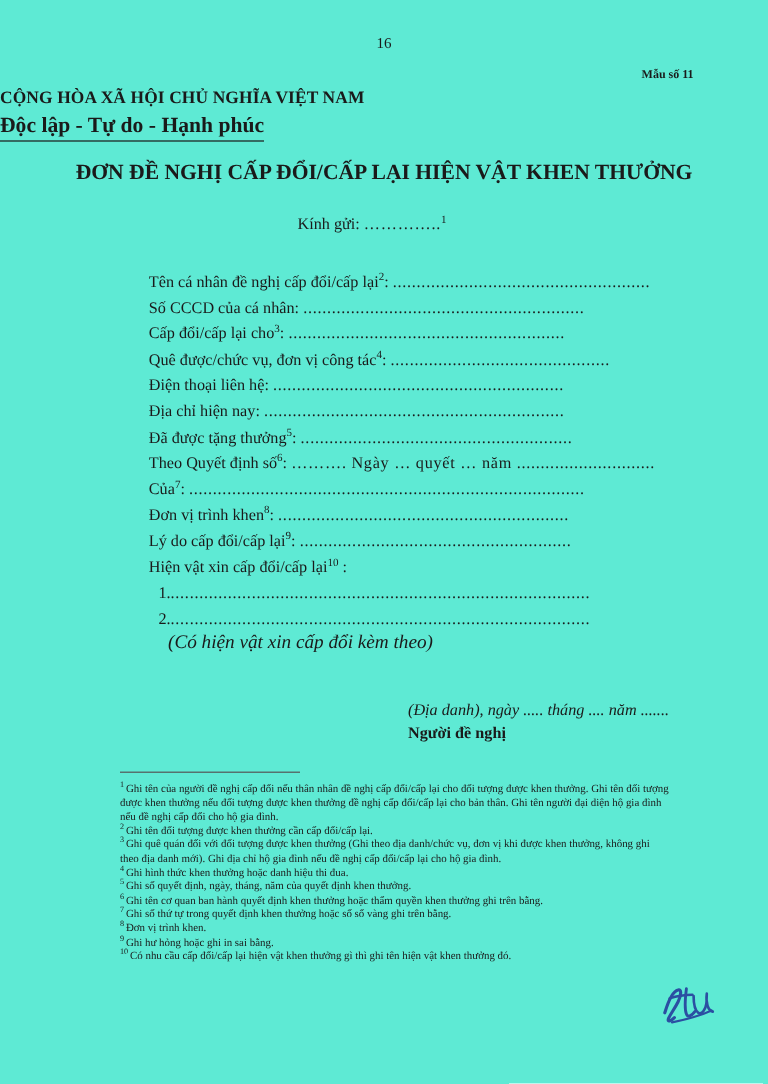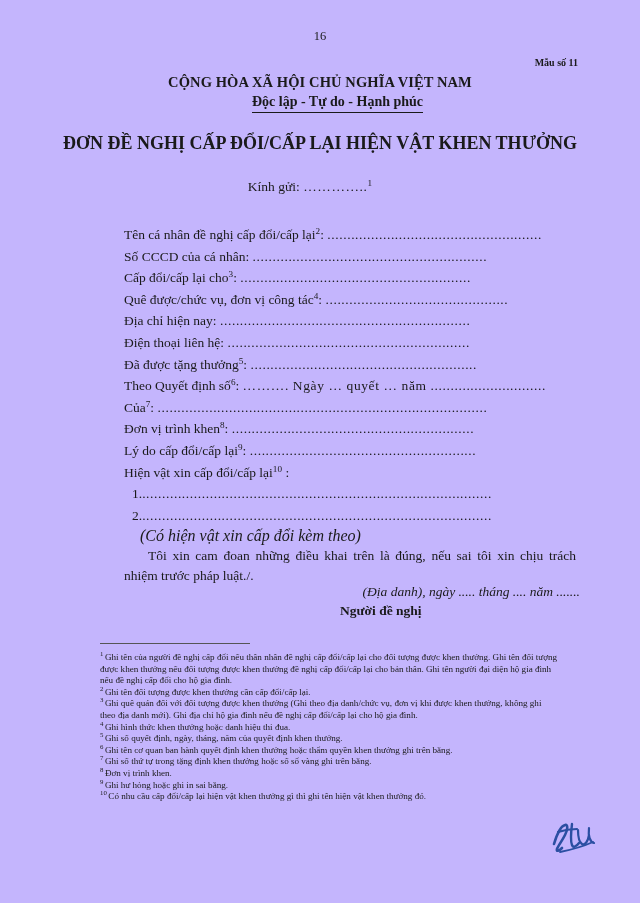--- a/index.html
+++ b/index.html
@@ -15,7 +15,7 @@
     position: relative;
     width: 640px;
     height: 903px;
-    background: #c4b5fd;
+    background: #5eead4;
     overflow: hidden;
     box-sizing: border-box;
   }

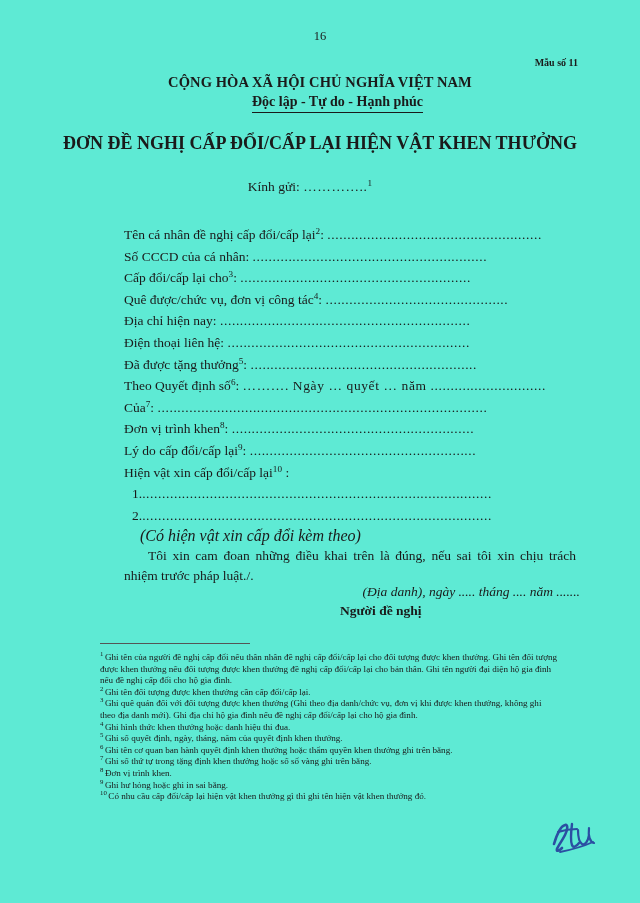--- a/index.html
+++ b/index.html
@@ -39,7 +39,7 @@
     top: 74px;
     left: 0;
     width: 640px;
-    text-align: center;
+    text-align: left;
   }
   .national-header .line1 {
     font-size: 14.5px;

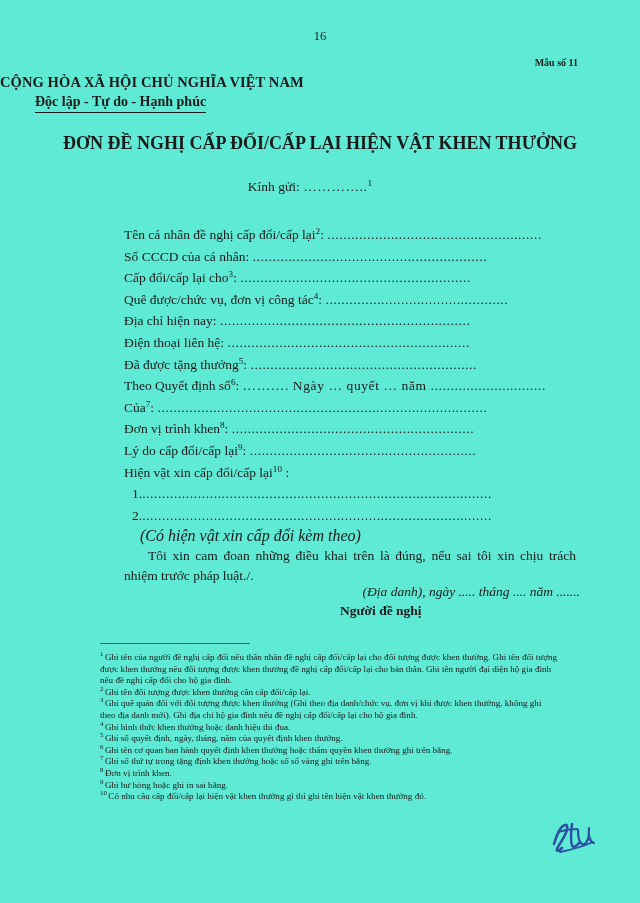--- a/index.html
+++ b/index.html
@@ -47,13 +47,12 @@
     letter-spacing: 0.1px;
   }
   .national-header .line2 {
-    font-size: 14px;
+    font-size: 18px;
     font-weight: bold;
     margin-top: 3px;
     display: inline-block;
     border-bottom: 1.3px solid #1a1a1a;
     padding-bottom: 2px;
-    margin-left: 35px;
   }
   .doc-title {
     position: absolute;

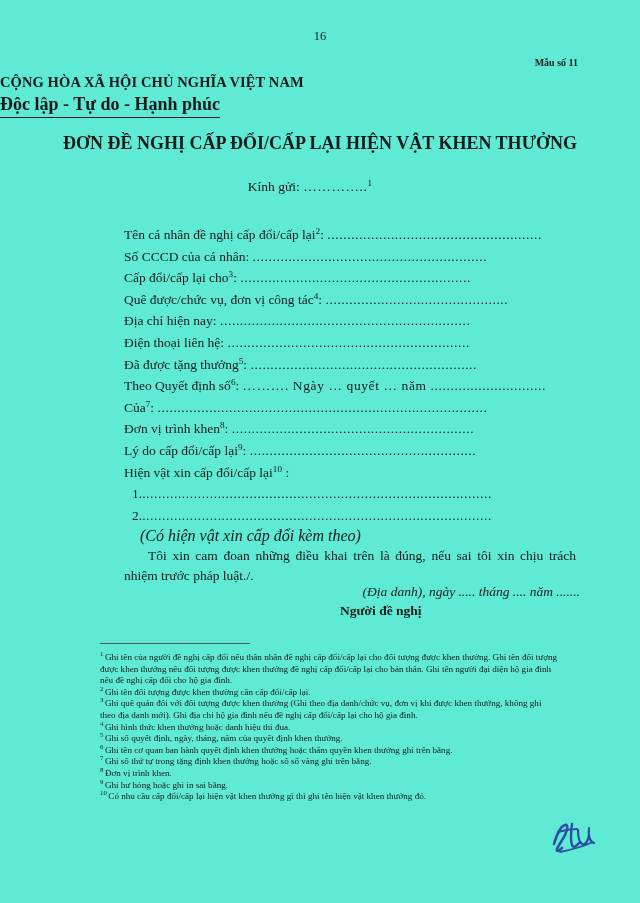--- a/index.html
+++ b/index.html
@@ -212,13 +212,13 @@
     </div>
 
     <div class="field-line">
+      <span class="field-label">Điện thoại liên hệ:</span><sup></sup><span></span>
+      <span class="dots">.............................................................</span>
+    </div>
+
+    <div class="field-line">
       <span class="field-label">Địa chỉ hiện nay:</span><sup></sup><span></span>
       <span class="dots">...............................................................</span>
-    </div>
-
-    <div class="field-line">
-      <span class="field-label">Điện thoại liên hệ:</span><sup></sup><span></span>
-      <span class="dots">.............................................................</span>
     </div>
 
     <div class="field-line">

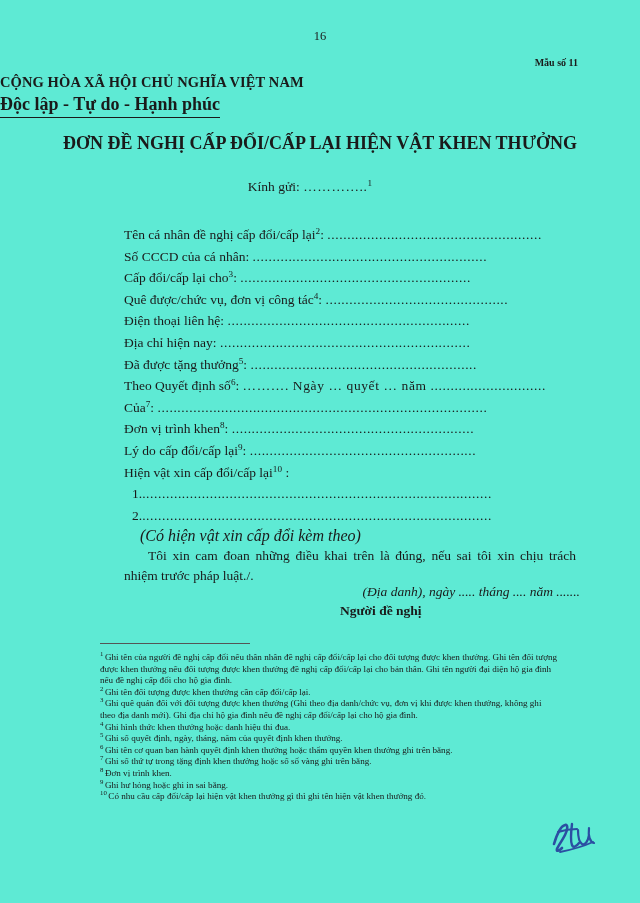--- a/index.html
+++ b/index.html
@@ -262,7 +262,6 @@
 
   <div class="note-attach">(Có hiện vật xin cấp đổi kèm theo)</div>
 
-  <div class="declaration">Tôi xin cam đoan những điều khai trên là đúng, nếu sai tôi xin chịu trách nhiệm trước pháp luật./.</div>
 
   <div class="date-line">(Địa danh), ngày ..... tháng .... năm .......</div>
 

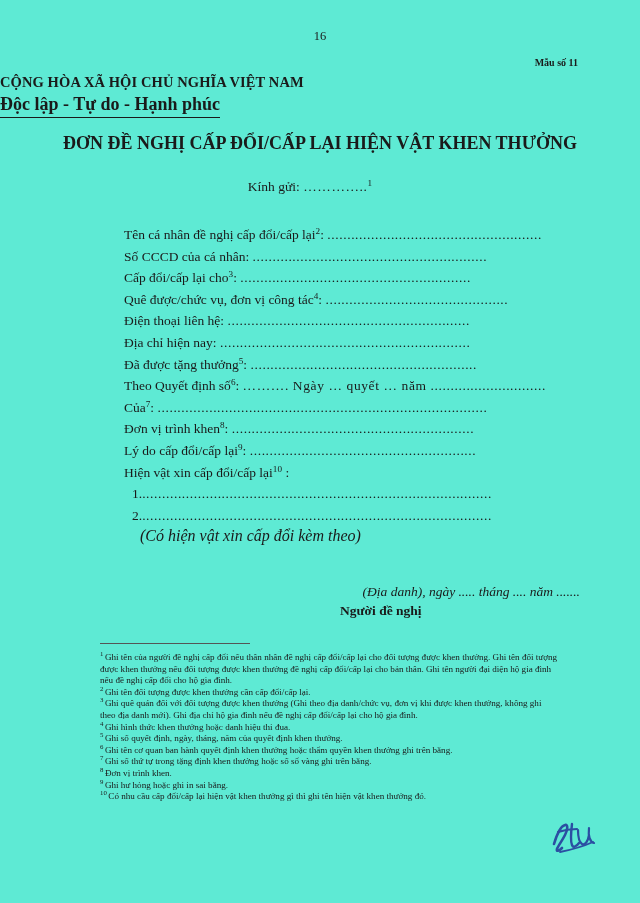--- a/index.html
+++ b/index.html
@@ -122,7 +122,7 @@
     top: 584px;
     left: 340px;
     width: 240px;
-    text-align: right;
+    text-align: left;
     font-size: 13.5px;
     font-style: italic;
   }

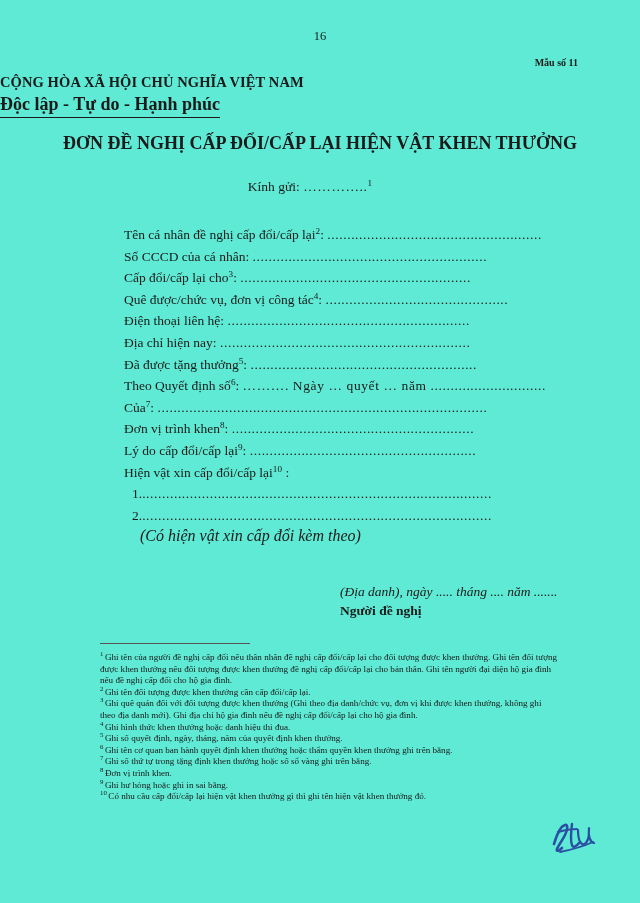--- a/index.html
+++ b/index.html
@@ -276,7 +276,7 @@
     <p class="footnote"><sup>4</sup><span>Ghi hình thức khen thưởng hoặc danh hiệu thi đua.</span></p>
     <p class="footnote"><sup>5</sup><span>Ghi số quyết định, ngày, tháng, năm của quyết định khen thưởng.</span></p>
     <p class="footnote"><sup>6</sup><span>Ghi tên cơ quan ban hành quyết định khen thưởng hoặc thẩm quyền khen thưởng ghi trên bằng.</span></p>
-    <p class="footnote"><sup>7</sup><span>Ghi số thứ tự trong tặng định khen thưởng hoặc số sổ vàng ghi trên bằng.</span></p>
+    <p class="footnote"><sup>7</sup><span>Ghi số thứ tự trong quyết định khen thưởng hoặc số sổ vàng ghi trên bằng.</span></p>
     <p class="footnote"><sup>8</sup><span>Đơn vị trình khen.</span></p>
     <p class="footnote"><sup>9</sup><span>Ghi hư hỏng hoặc ghi in sai bằng.</span></p>
     <p class="footnote"><sup>10</sup><span>Có nhu cầu cấp đổi/cấp lại hiện vật khen thưởng gì thì ghi tên hiện vật khen thưởng đó.</span></p>

